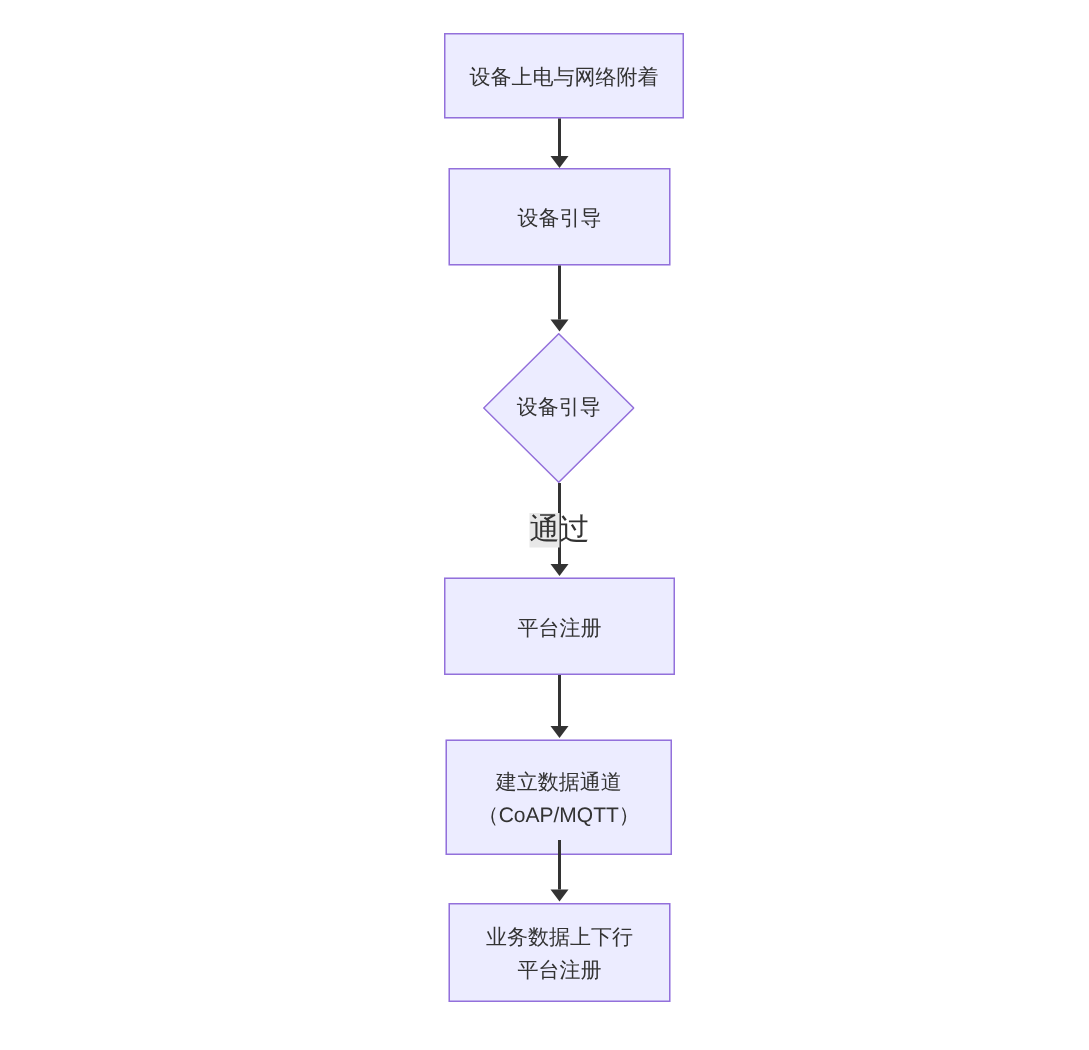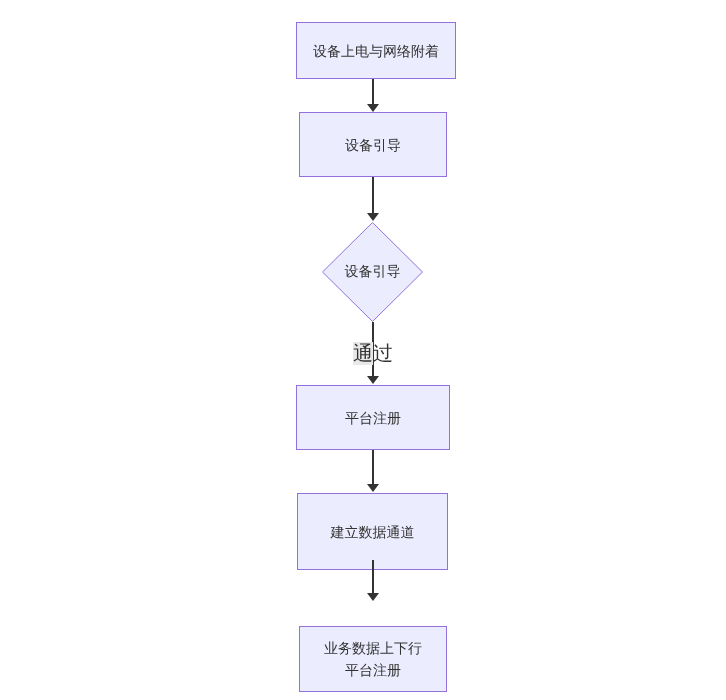--- a/index.html
+++ b/index.html
@@ -144,6 +144,7 @@
 
   <div class="node n-channel">
     <span class="line">建立数据通道</span>
+    <span class="line">（CoAP/MQTT）</span>
   </div>
 
   <div class="edge-line e5"></div>

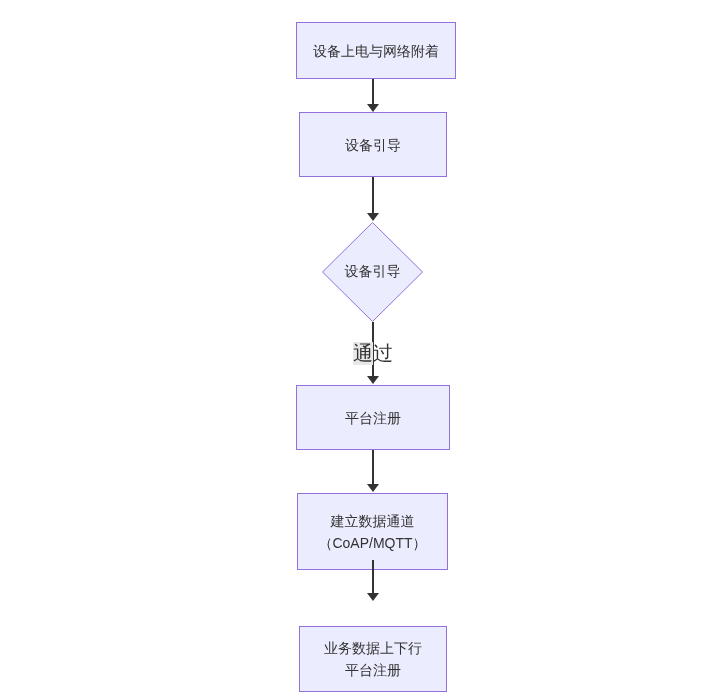--- a/index.html
+++ b/index.html
@@ -43,7 +43,7 @@
   .n-boot     { left: 299px; top: 112px; width: 148px; height: 65px; }
   .n-register { left: 296px; top: 385px; width: 154px; height: 65px; }
   .n-channel  { left: 297px; top: 493px; width: 151px; height: 77px; }
-  .n-business { left: 299px; top: 602px; width: 148px; height: 66px; margin-top: 24px; }
+  .n-business { left: 299px; top: 602px; width: 148px; height: 66px; }
 
   
   .diamond-wrap {

